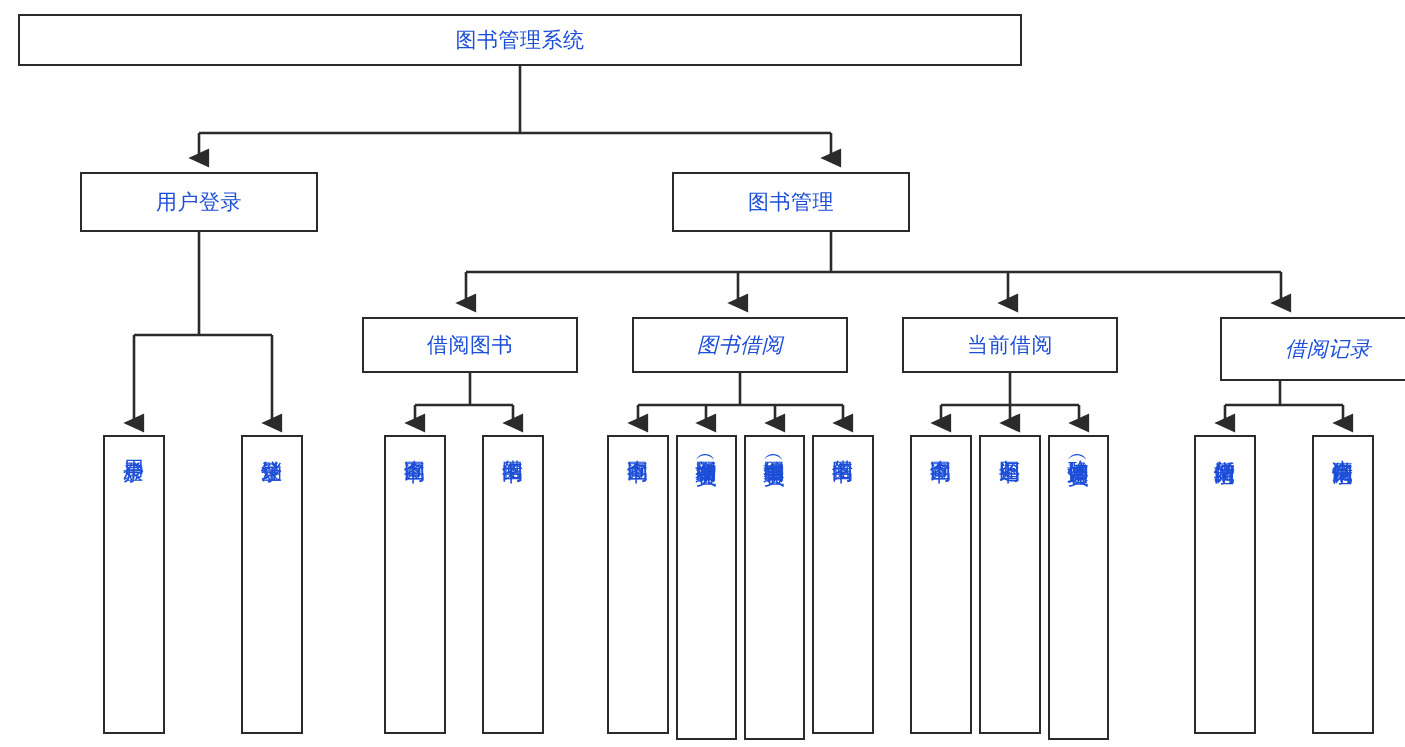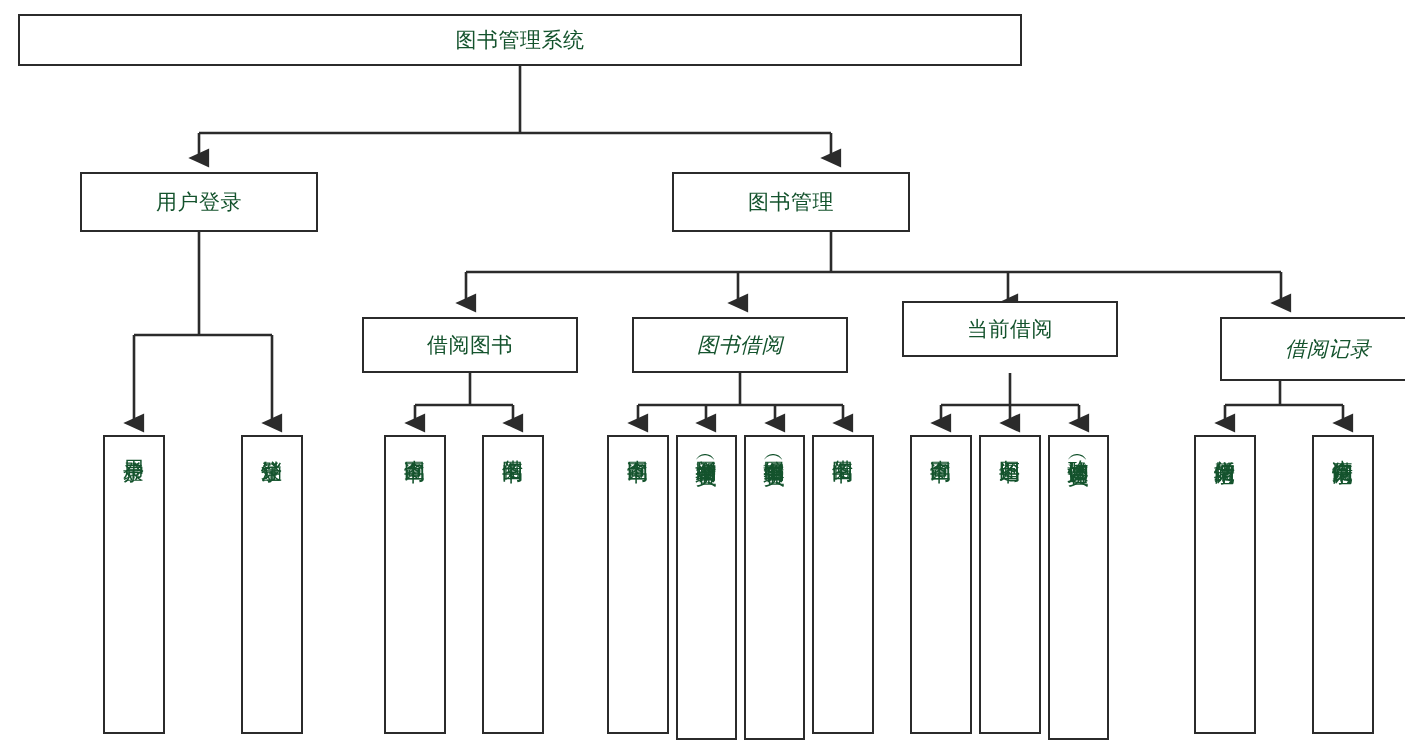--- a/index.html
+++ b/index.html
@@ -34,7 +34,7 @@
     display: flex;
     align-items: center;
     justify-content: center;
-    color: #14532d;
+    color: #1d4ed8;
   }
   .node-label {
     display: block;

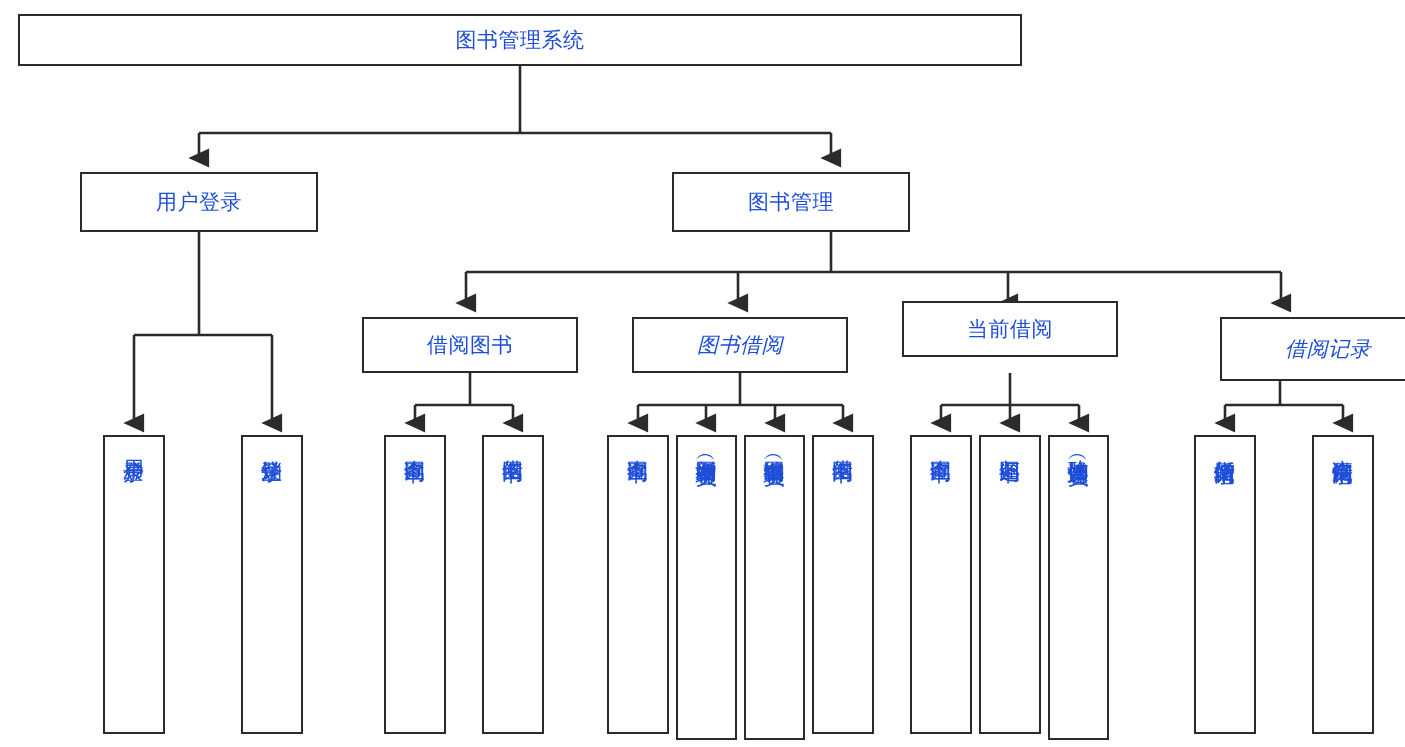--- a/index.html
+++ b/index.html
@@ -139,7 +139,7 @@
   <div class="node horiz" style="left:632px; top:317px; width:216px; height:56px;font-style:italic;">
     <span class="node-label">图书借阅</span>
   </div>
-  <div class="node horiz" style="left:902px; top:301px; width:216px; height:56px;">
+  <div class="node horiz" style="left:902px; top:317px; width:216px; height:56px;">
     <span class="node-label">当前借阅</span>
   </div>
   <div class="node horiz" style="left:1220px; top:317px; width:216px; height:64px;font-style:italic;">

